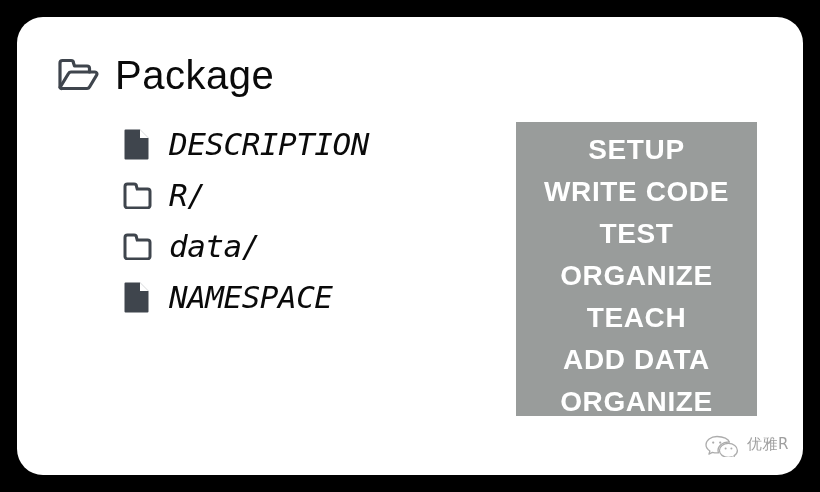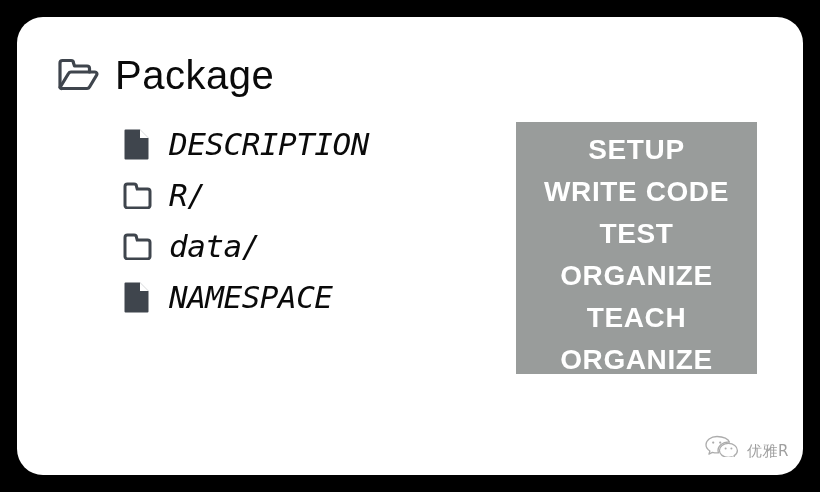--- a/index.html
+++ b/index.html
@@ -203,6 +203,9 @@
     </div>
     <div class="purpose-box">
       <span class="purpose-label">TEACH</span>
+    </div>
+    <div class="purpose-box">
+      <span class="purpose-label">ADD DATA</span>
     </div>
     <div class="purpose-box">
       <span class="purpose-label">ORGANIZE</span>

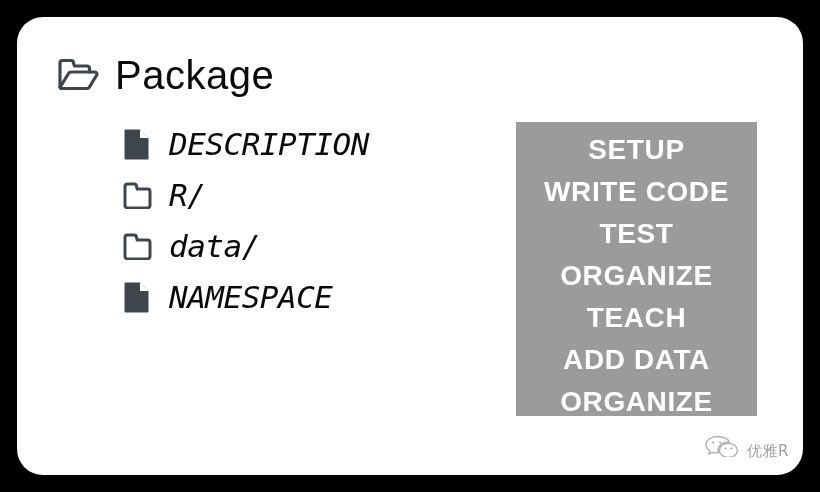--- a/index.html
+++ b/index.html
@@ -115,7 +115,7 @@
     right: 14px;
     bottom: 14px;
     display: flex;
-    align-items: flex-end;
+    align-items: flex-start;
     gap: 8px;
     opacity: 0.95;
     margin-top: 41px;

